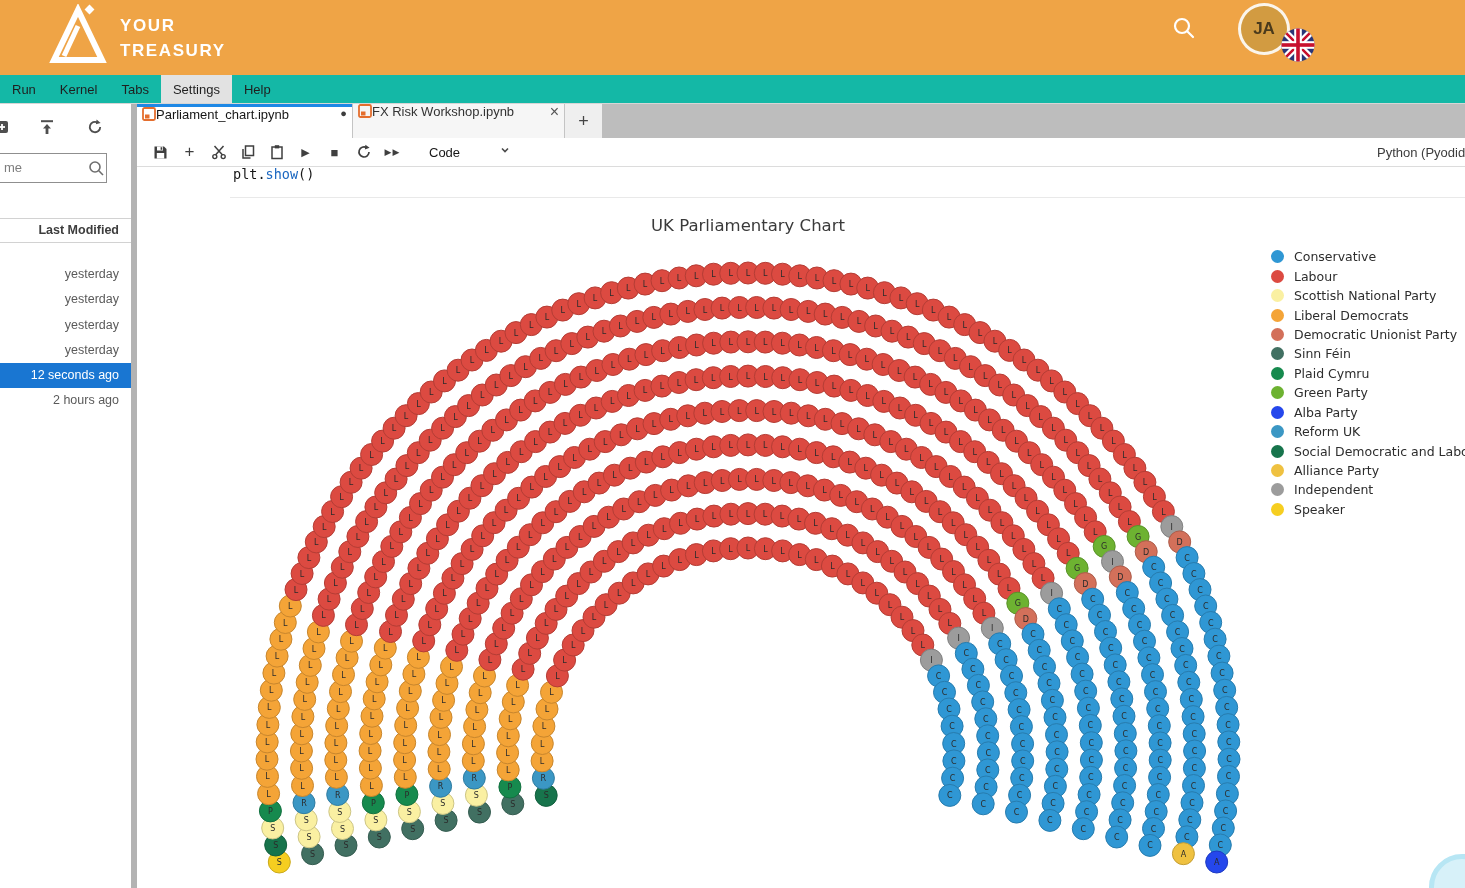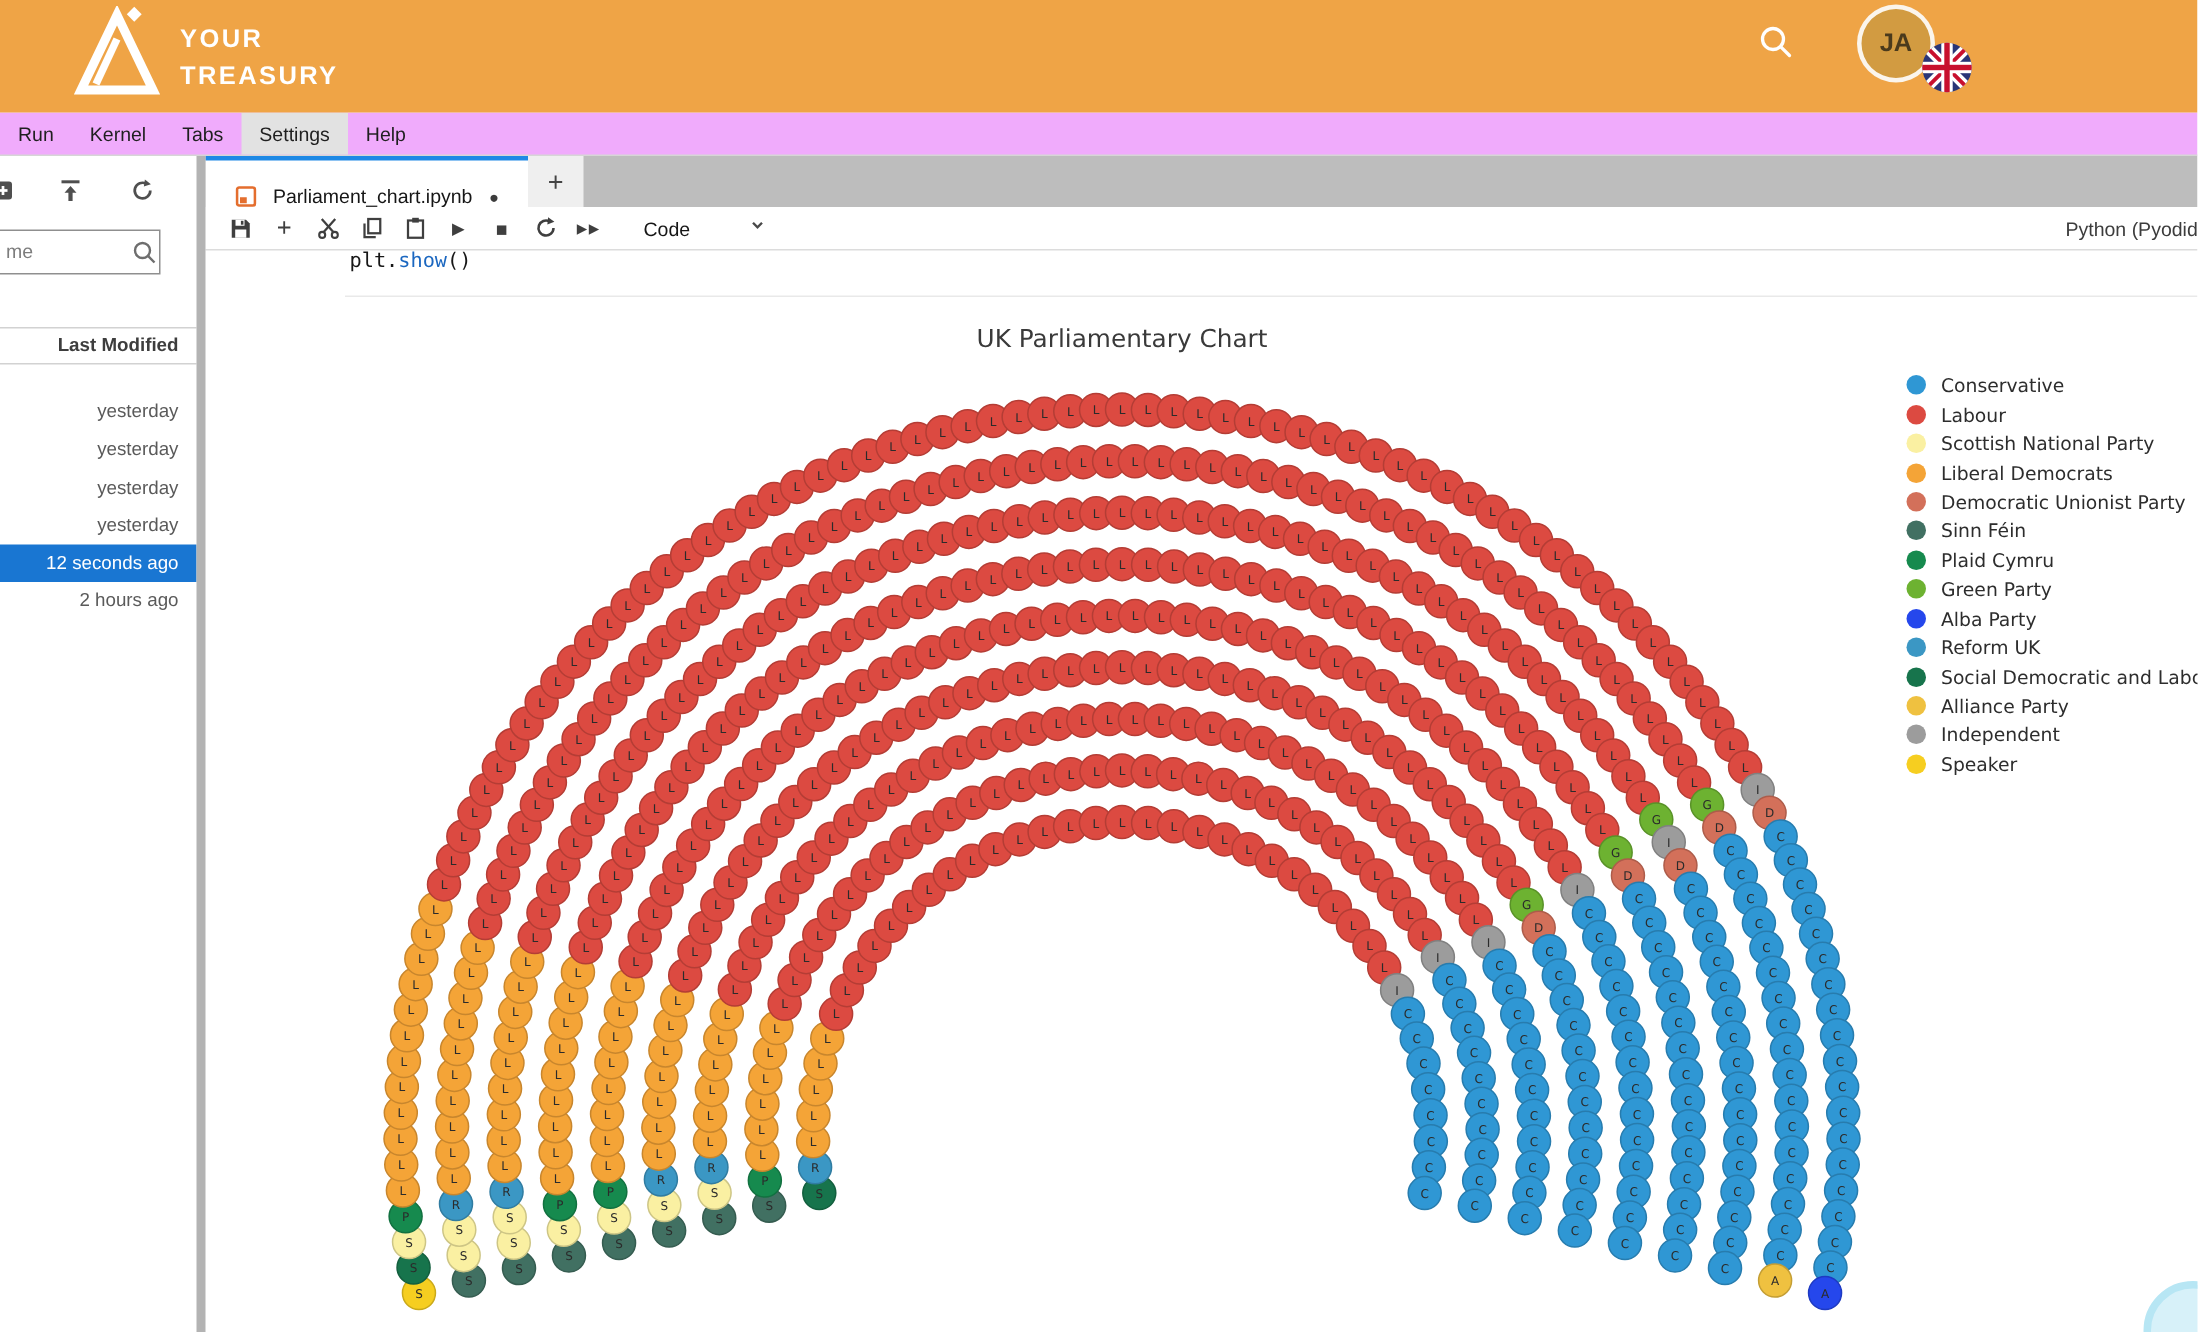--- a/index.html
+++ b/index.html
@@ -19,7 +19,7 @@
   .flag{position:absolute;left:1281px;top:28px;width:34px;height:34px}
 
   
-  .jl-menubar{position:absolute;top:75px;left:0;width:1465px;height:29px;background:#f0abfc;
+  .jl-menubar{position:absolute;top:75px;left:0;width:1465px;height:29px;background:#14b8a6;
               border-bottom:1px solid #d6d6d6;display:flex;align-items:stretch;font-size:13px;color:#1f1f1f;z-index:15;box-sizing:border-box}
   .jl-menubar .mb-item{padding:0 12px;display:flex;align-items:center;cursor:pointer}
   .jl-menubar .mb-item.active{background:#e2e2e2}

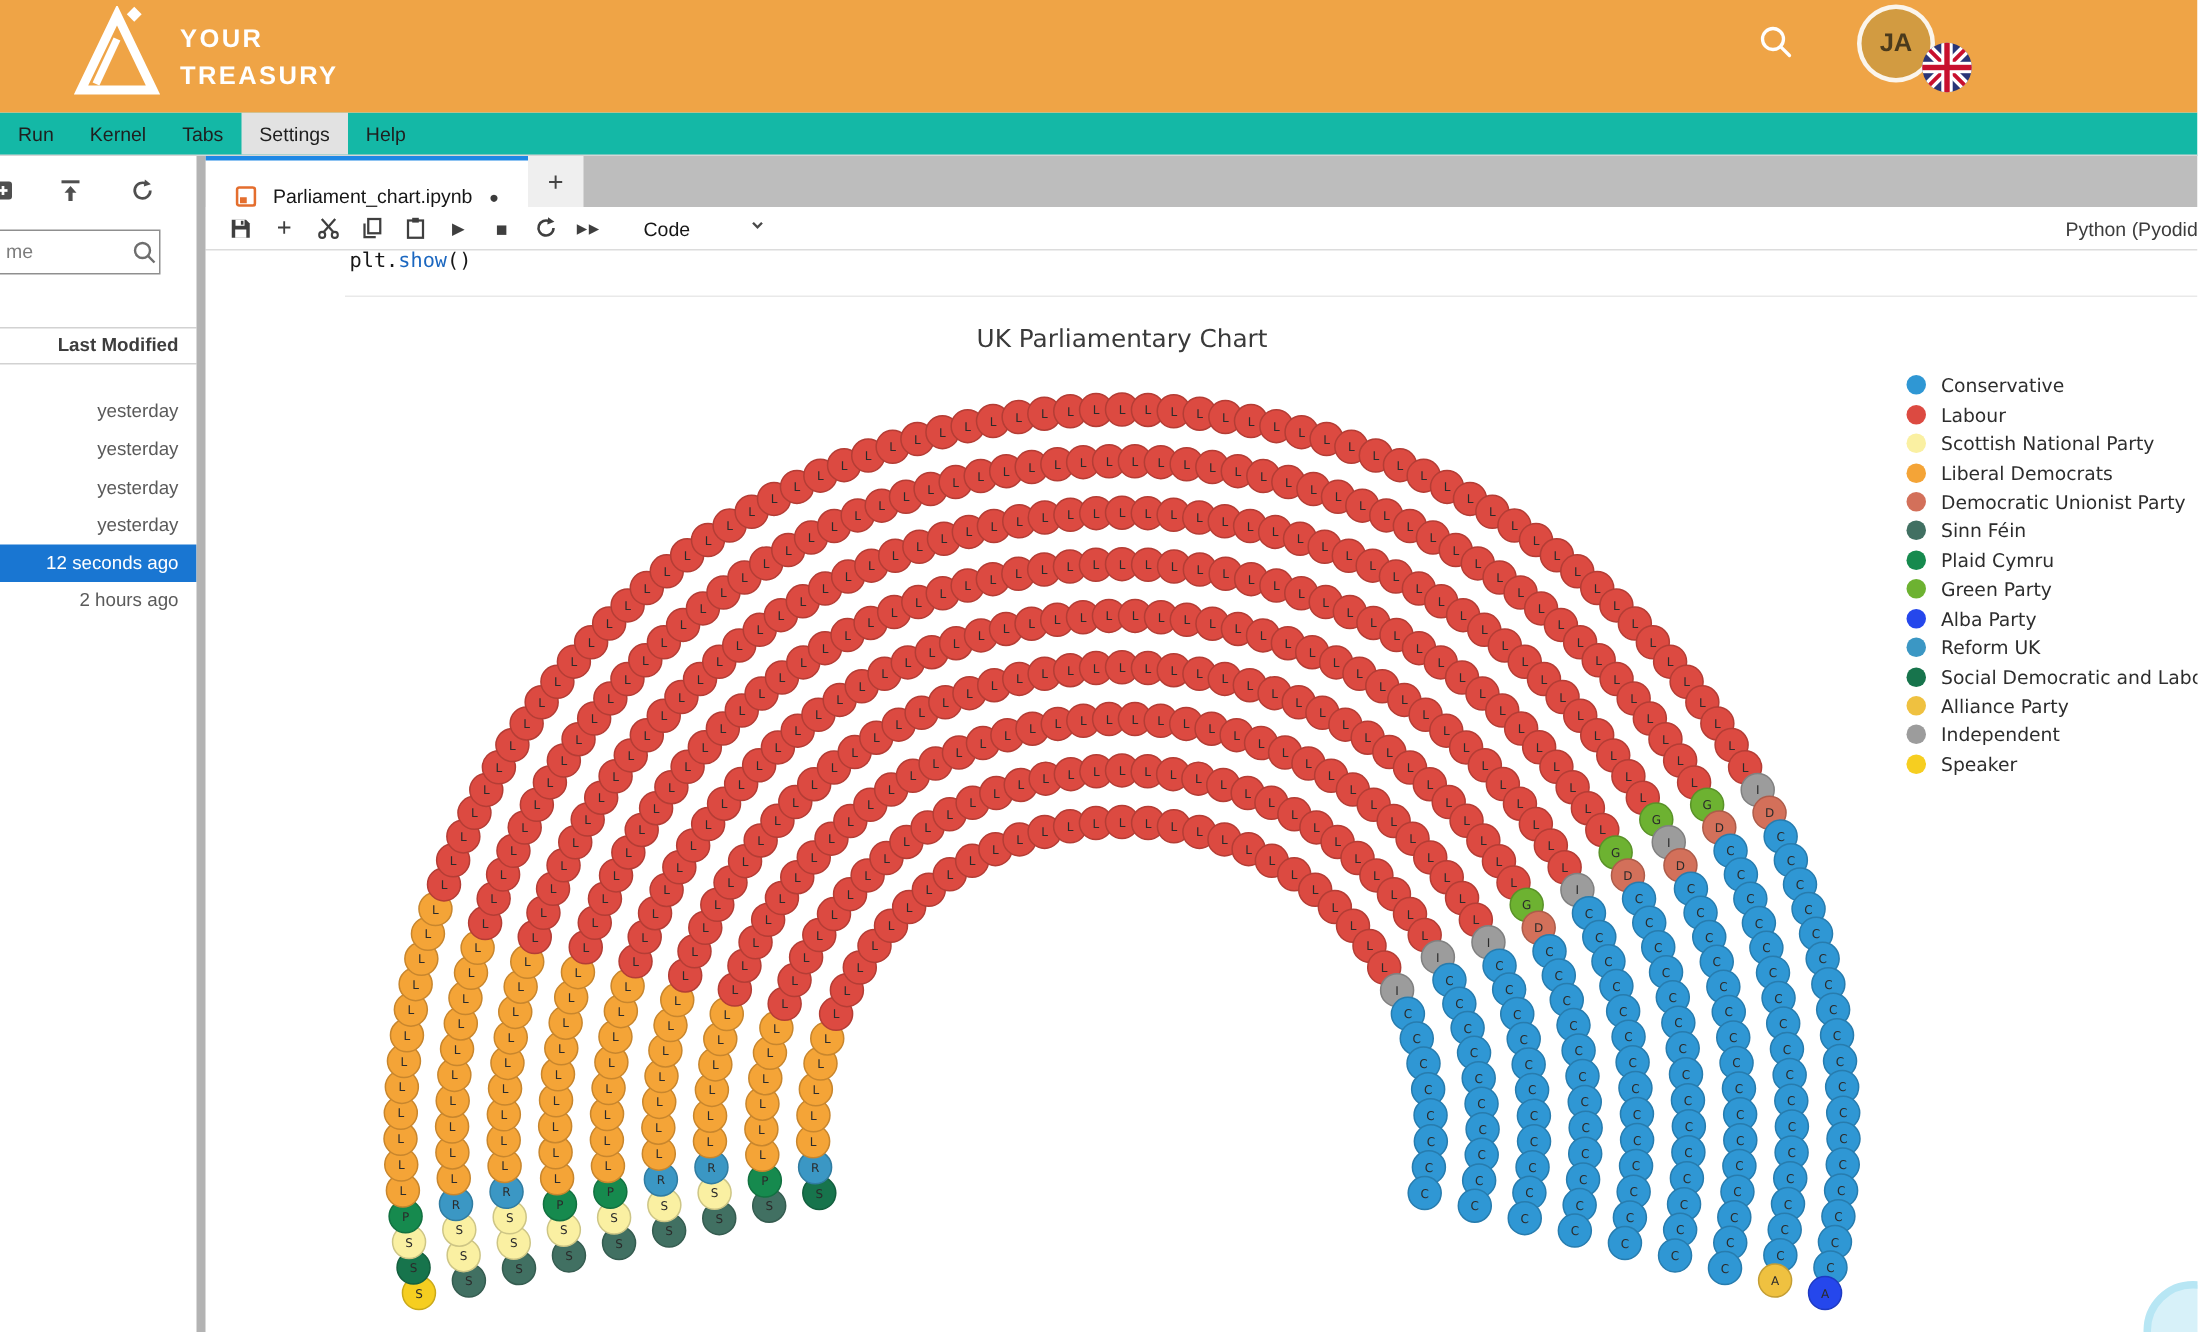--- a/index.html
+++ b/index.html
@@ -40,7 +40,7 @@
   
   .jl-main{position:absolute;top:104px;left:137px;width:1328px;bottom:0;background:#fff;z-index:5}
   .tabbar{position:absolute;top:0;left:0;right:0;height:34px;background:#bdbdbd;display:flex}
-  .tab{height:34px;box-sizing:border-box;display:flex;align-items:flex-end;padding:0 20px;gap:11px;font-size:13px;cursor:pointer}
+  .tab{height:34px;box-sizing:border-box;display:flex;align-items:flex-start;padding:0 5px;gap:0;font-size:13px;cursor:pointer}
   .tab.active{width:215px;background:#fff;border-top:3px solid #1e88e5;color:#161616}
   .tab.inactive{width:213px;background:#f6f6f6;border-left:1px solid #c4c4c4;border-right:1px solid #c4c4c4;color:#333}
   .tab .dirty{margin-left:auto;font-size:11px;color:#3c3c3c}

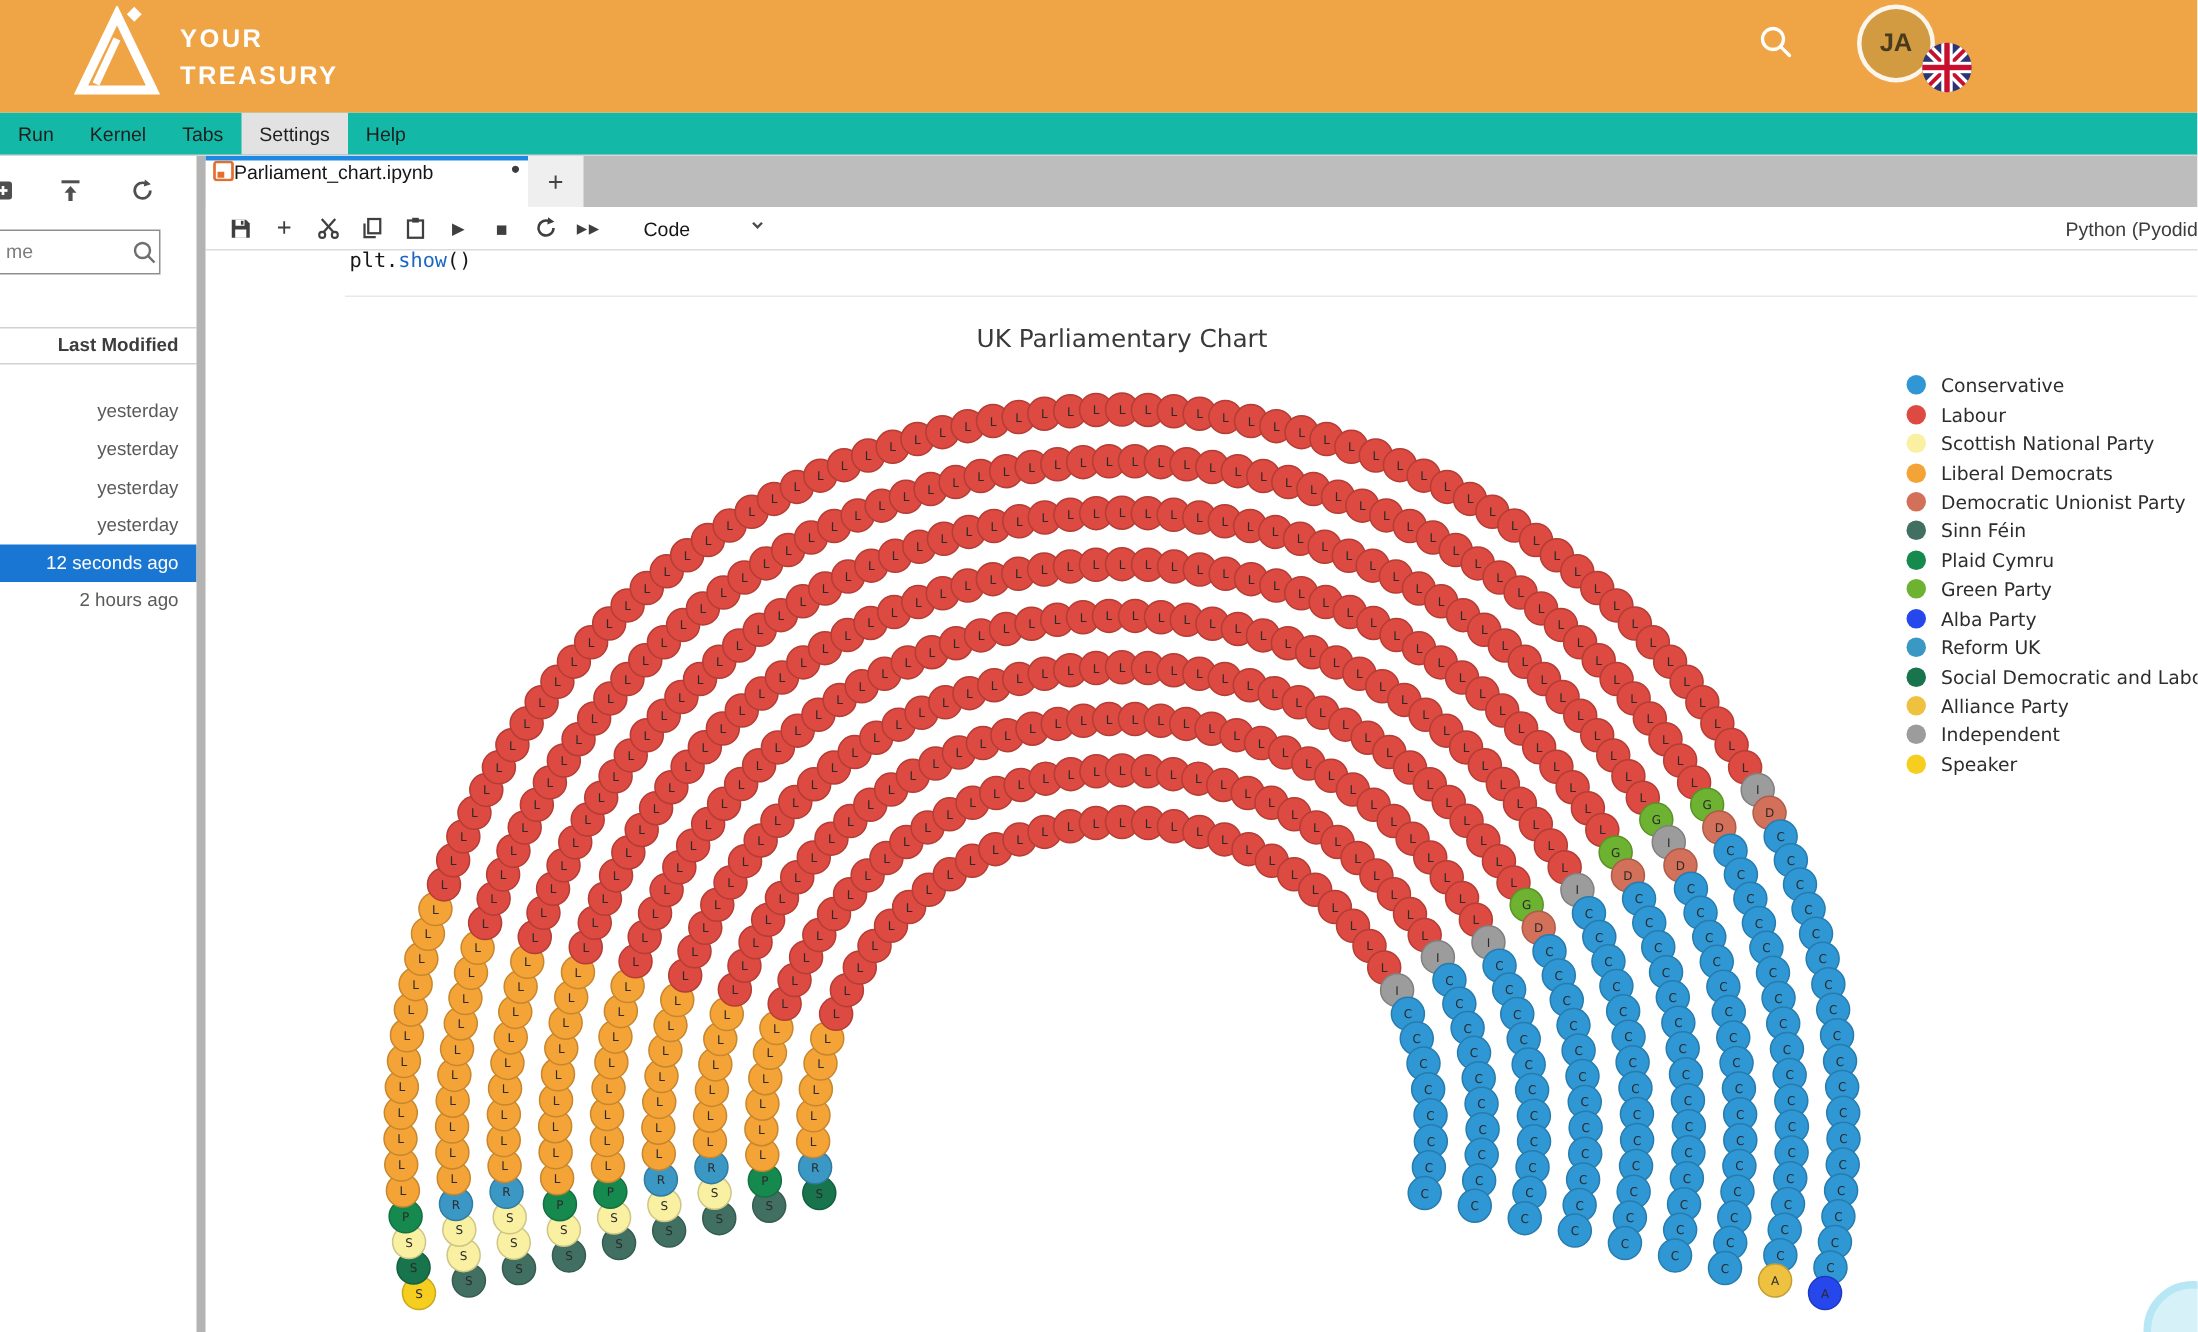--- a/index.html
+++ b/index.html
@@ -175,6 +175,14 @@
       </svg>
       <span>Parliament_chart.ipynb</span>
       <span class="dirty">●</span>
+    </div>
+    <div class="tab inactive">
+      <svg class="nb-icon" viewBox="0 0 14 14">
+        <rect x="1" y="1" width="12" height="12" rx="1.5" fill="none" stroke="#E46E2E" stroke-width="1.8"></rect>
+        <rect x="3" y="7.5" width="4.5" height="4" fill="#E46E2E"></rect>
+      </svg>
+      <span>FX Risk Workshop.ipynb</span>
+      <span class="close">×</span>
     </div>
     <div class="tab-add">+</div>
   </div>

